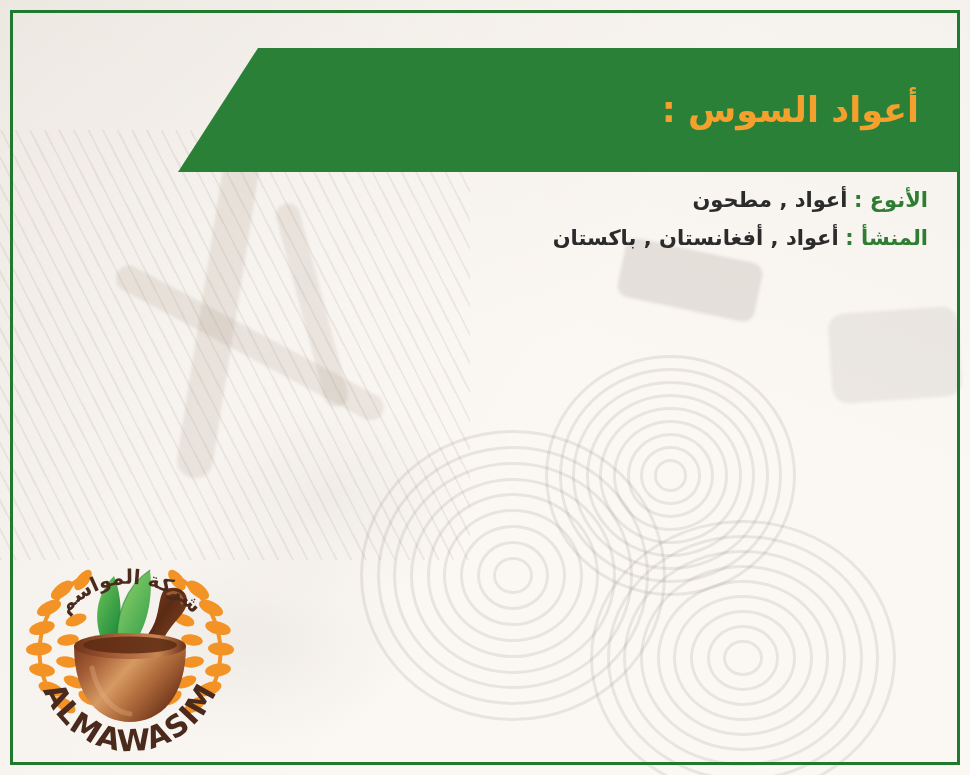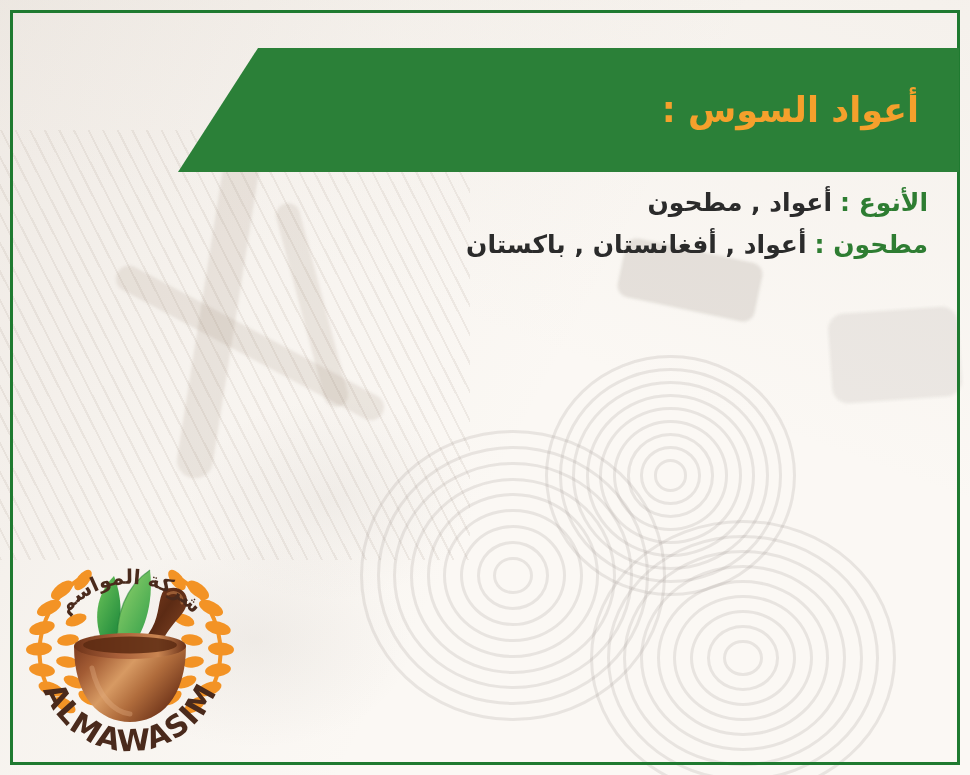--- a/index.html
+++ b/index.html
@@ -75,7 +75,7 @@
     direction:rtl;text-align:right;
   }
   .info-row{
-    font-size:25px;
+    font-size:21px;
     line-height:1.0;
     margin-bottom:17px;
     white-space:nowrap;

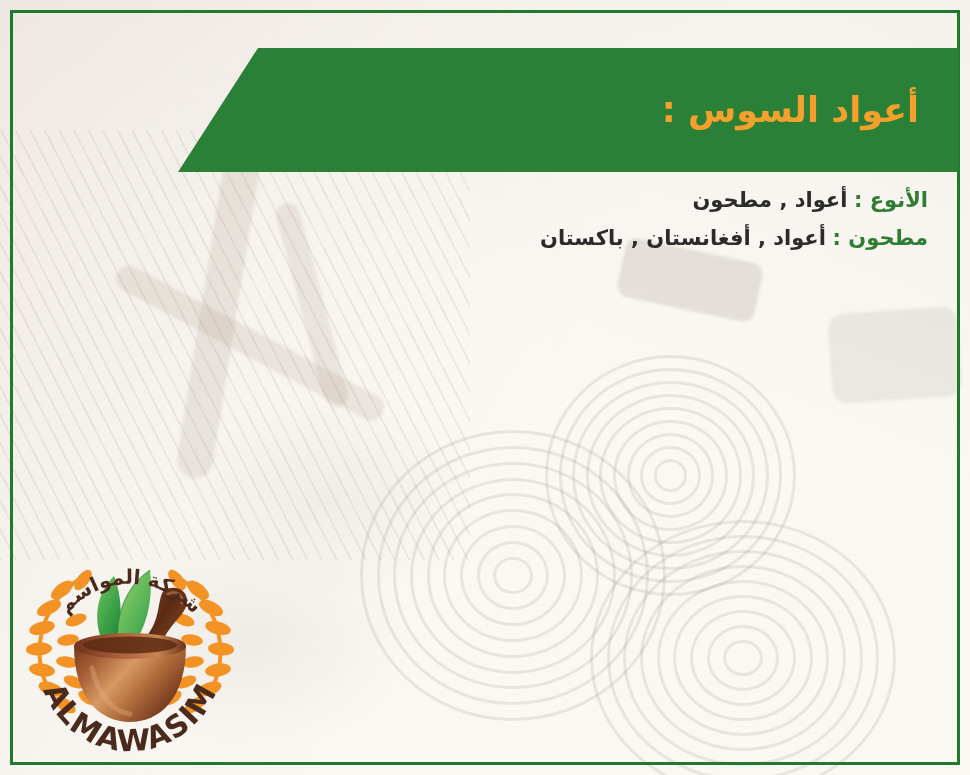--- a/index.html
+++ b/index.html
@@ -147,7 +147,7 @@
       <span class="info-value">أعواد , مطحون</span>
     </div>
     <div class="info-row">
-      <span class="info-label">مطحون :</span>
+      <span class="info-label">المنشأ :</span>
       <span class="info-value">أعواد , أفغانستان , باكستان</span>
     </div>
   </div>

